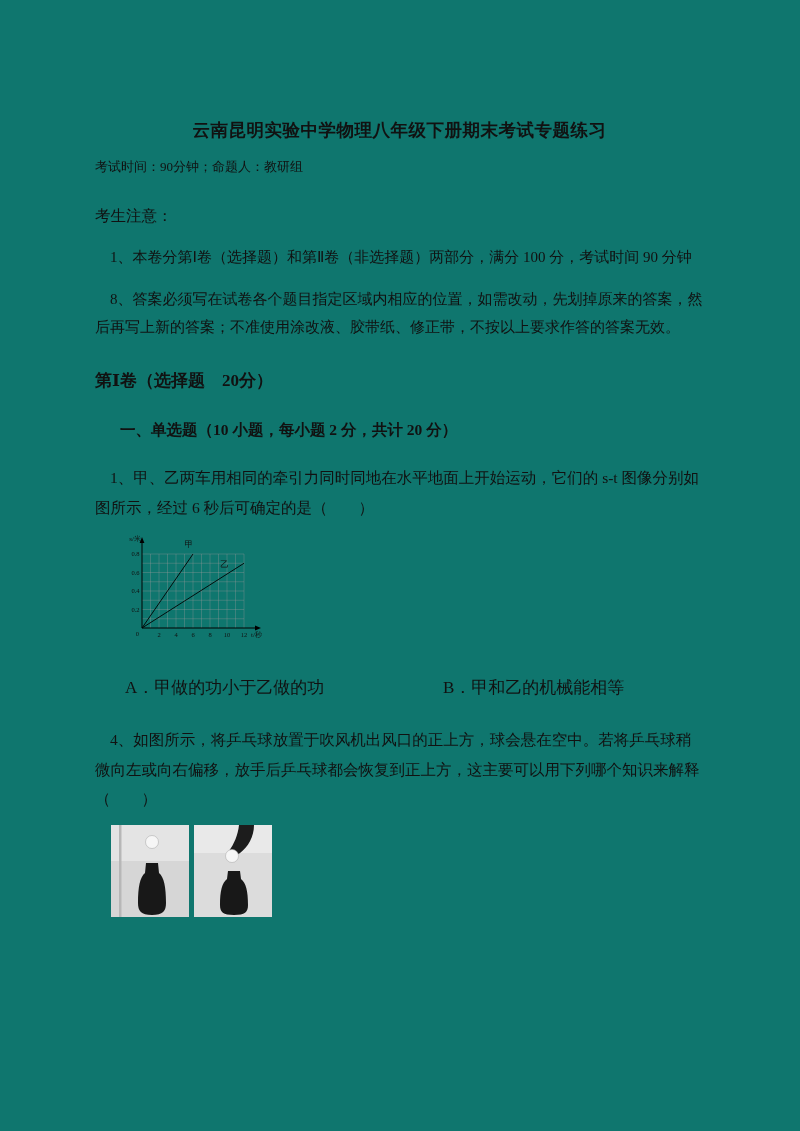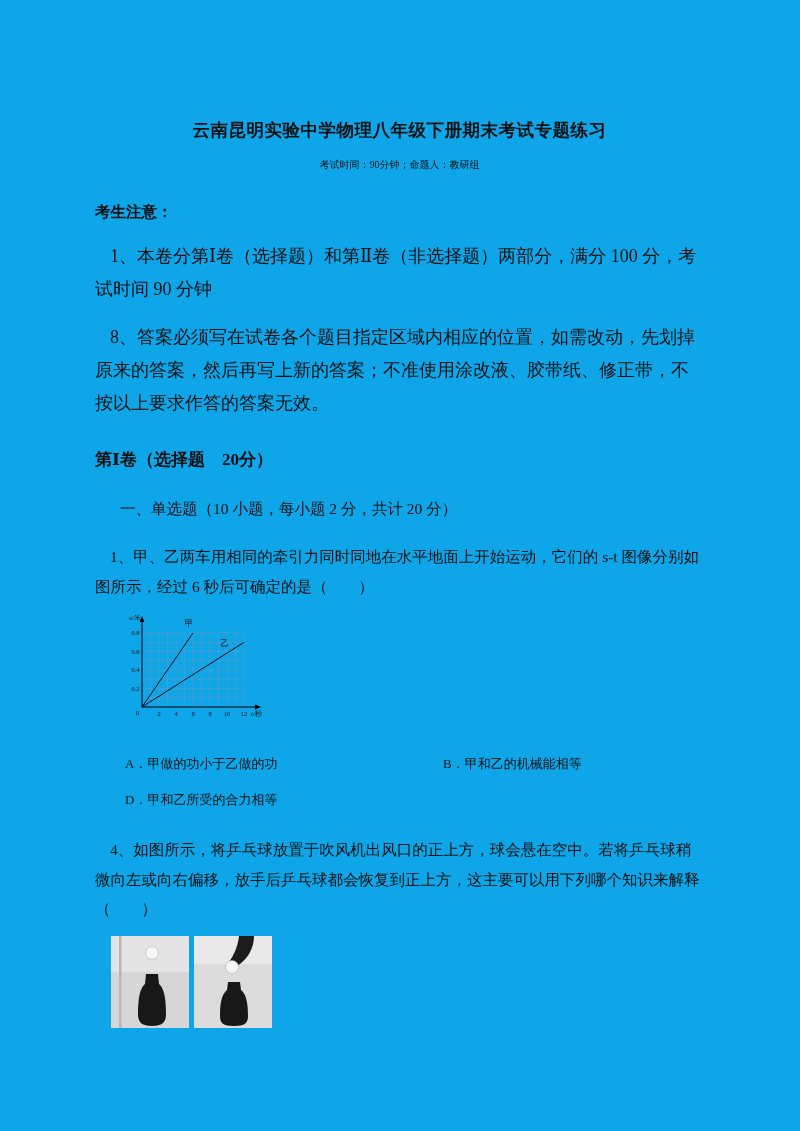--- a/index.html
+++ b/index.html
@@ -7,7 +7,7 @@
     position:relative;
     width:800px;height:1131px;
     margin:0 auto;
-    background:#0ea5e9;
+    background:#0f766e;
     box-sizing:border-box;
     padding:118px 96px 0 95px;
     overflow:hidden;

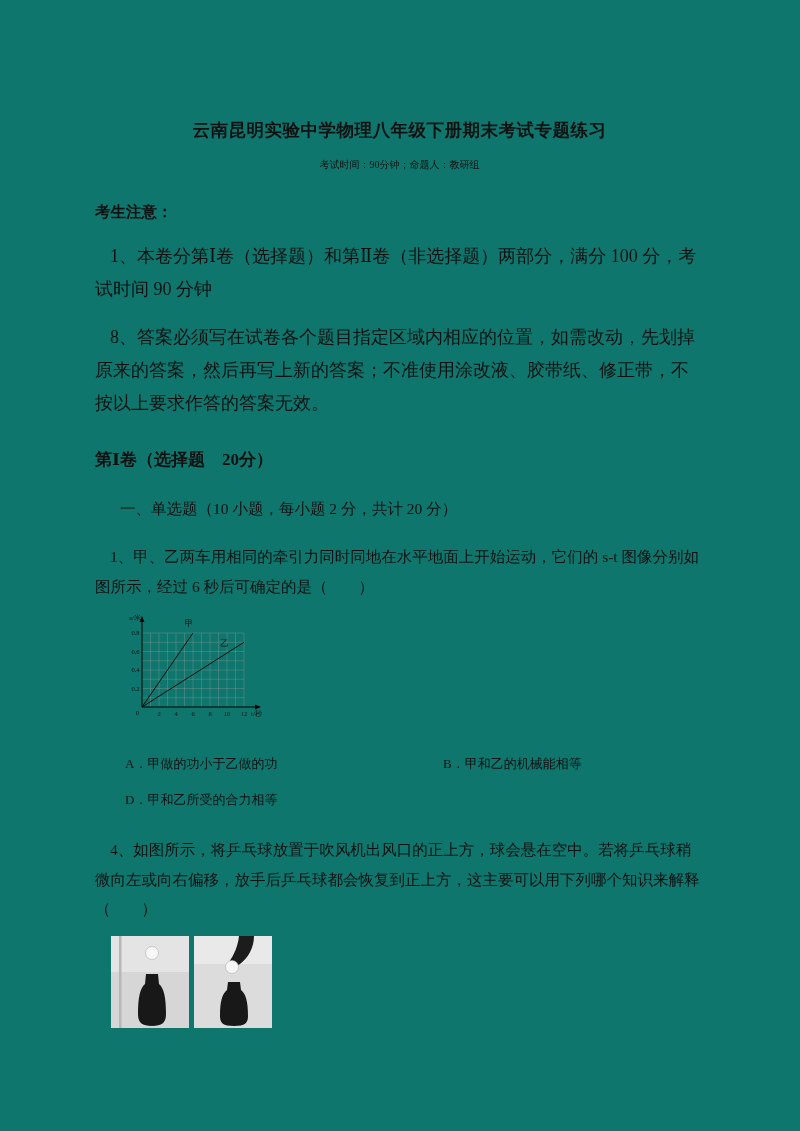--- a/index.html
+++ b/index.html
@@ -15,7 +15,7 @@
     color:#111;
   }
   .title{text-align:center;font-size:17.5px;font-weight:bold;letter-spacing:.5px;margin:0 0 14px;}
-  .subtitle{text-align:center;font-size:10px;margin:16px 0 30px;}
+  .subtitle{text-align:left;font-size:13px;margin:16px 0 30px;}
   .notice-head{font-weight:bold;font-size:15.5px;margin:12px 0 17px;}
   .notice{font-size:18px;line-height:1.85;margin:0 0 14px;text-indent:15px;}
   .section-head{text-align:left;font-weight:bold;font-size:17px;margin:28px 0 28px;}

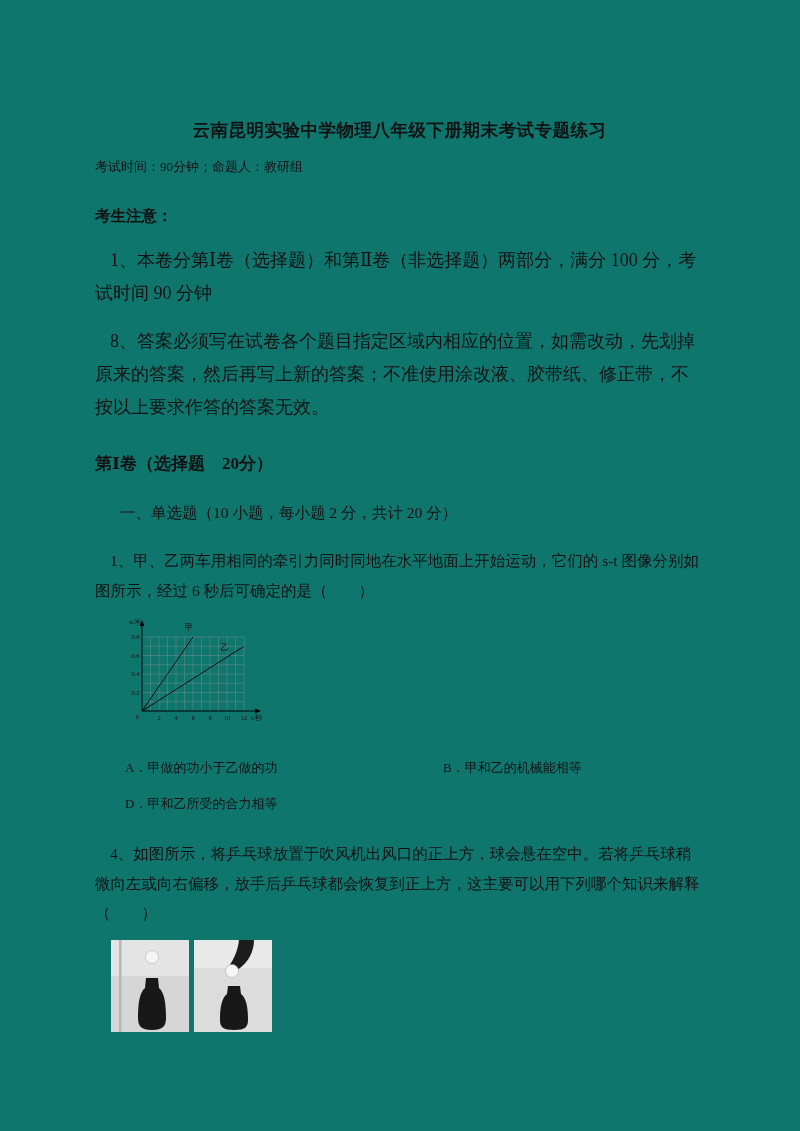--- a/index.html
+++ b/index.html
@@ -16,7 +16,7 @@
   }
   .title{text-align:center;font-size:17.5px;font-weight:bold;letter-spacing:.5px;margin:0 0 14px;}
   .subtitle{text-align:left;font-size:13px;margin:16px 0 30px;}
-  .notice-head{font-weight:bold;font-size:15.5px;margin:12px 0 17px;}
+  .notice-head{font-weight:normal;font-size:15.5px;margin:12px 0 17px;}
   .notice{font-size:18px;line-height:1.85;margin:0 0 14px;text-indent:15px;}
   .section-head{text-align:left;font-weight:bold;font-size:17px;margin:28px 0 28px;}
   .subsection-head{font-weight:normal;font-size:15.5px;margin:0 0 22px;text-indent:25px;}

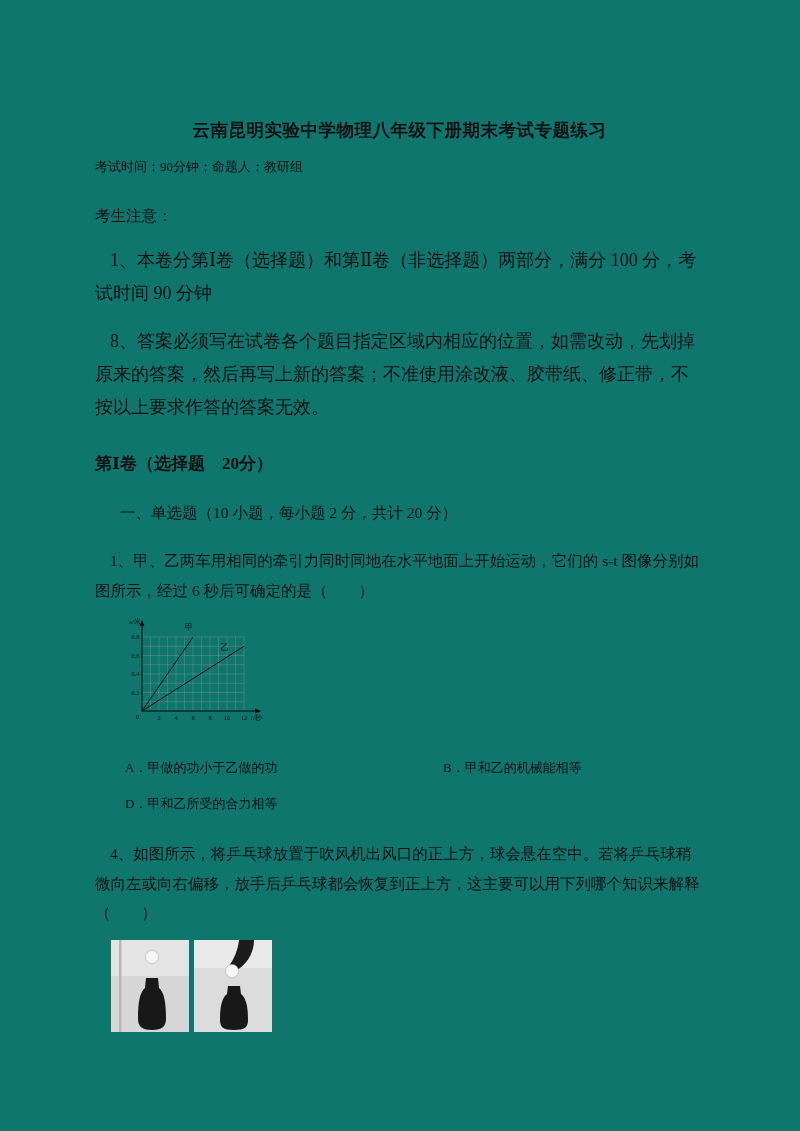--- a/index.html
+++ b/index.html
@@ -17,7 +17,7 @@
   .title{text-align:center;font-size:17.5px;font-weight:bold;letter-spacing:.5px;margin:0 0 14px;}
   .subtitle{text-align:left;font-size:13px;margin:16px 0 30px;}
   .notice-head{font-weight:normal;font-size:15.5px;margin:12px 0 17px;}
-  .notice{font-size:18px;line-height:1.85;margin:0 0 14px;text-indent:15px;}
+  .notice{font-size:15px;line-height:1.85;margin:0 0 14px;text-indent:15px;font-family:Liberation Serif, serif;}
   .section-head{text-align:left;font-weight:bold;font-size:17px;margin:28px 0 28px;}
   .subsection-head{font-weight:normal;font-size:15.5px;margin:0 0 22px;text-indent:25px;}
   .question{font-size:15.5px;line-height:1.9;margin:0 0 4px;text-indent:15px;}

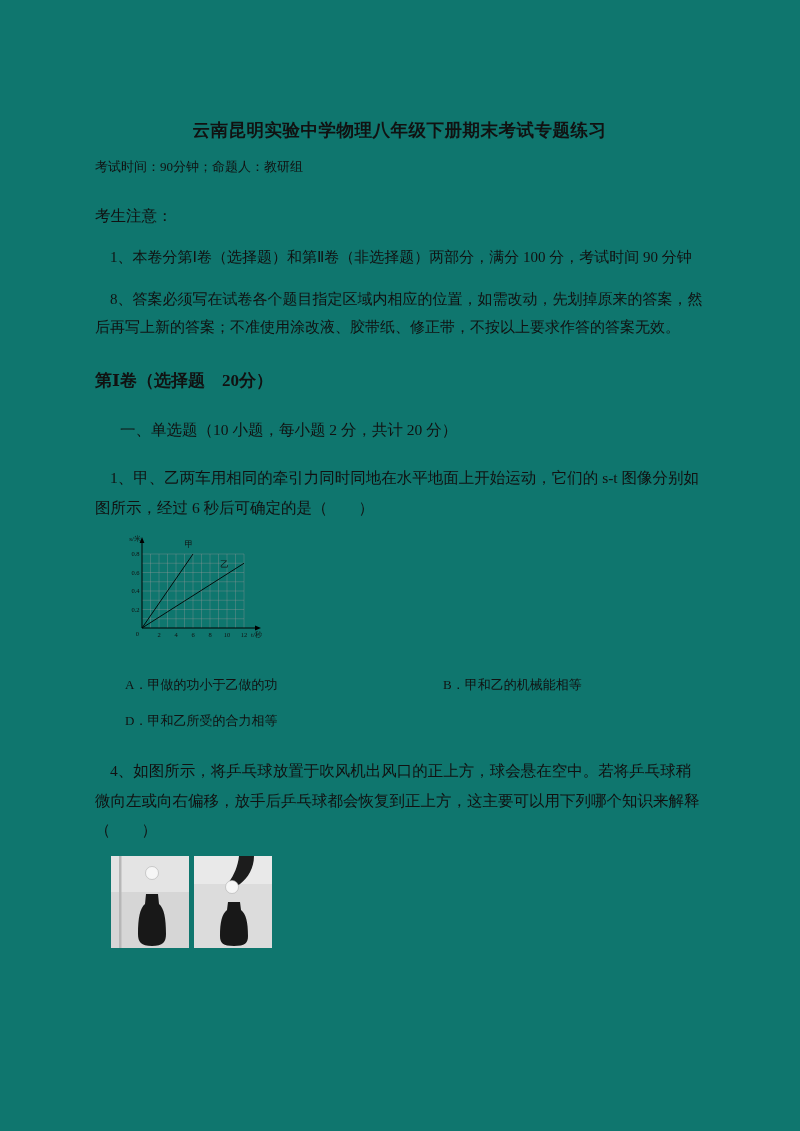--- a/index.html
+++ b/index.html
@@ -19,7 +19,7 @@
   .notice-head{font-weight:normal;font-size:15.5px;margin:12px 0 17px;}
   .notice{font-size:15px;line-height:1.85;margin:0 0 14px;text-indent:15px;font-family:Liberation Serif, serif;}
   .section-head{text-align:left;font-weight:bold;font-size:17px;margin:28px 0 28px;}
-  .subsection-head{font-weight:normal;font-size:15.5px;margin:0 0 22px;text-indent:25px;}
+  .subsection-head{font-weight:bold;font-size:15.5px;margin:0 0 22px;text-indent:25px;}
   .question{font-size:15.5px;line-height:1.9;margin:0 0 4px;text-indent:15px;}
   .chart-wrap{margin:10px 0 22px 16px;width:170px;}
   svg text{font-family:"Liberation Serif","DejaVu Serif",serif;fill:#111;}

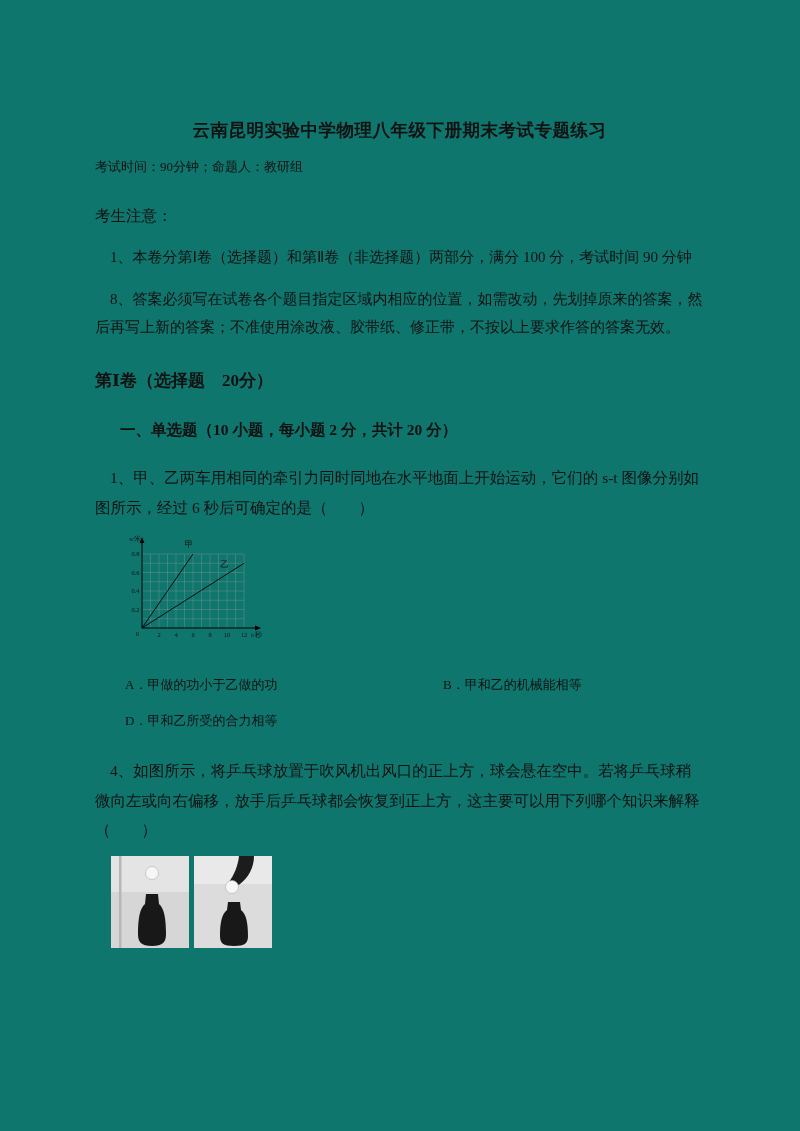--- a/index.html
+++ b/index.html
@@ -23,7 +23,7 @@
   .question{font-size:15.5px;line-height:1.9;margin:0 0 4px;text-indent:15px;}
   .chart-wrap{margin:10px 0 22px 16px;width:170px;}
   svg text{font-family:"Liberation Serif","DejaVu Serif",serif;fill:#111;}
-  .options{display:grid;grid-template-columns:318px 1fr;row-gap:18px;font-size:13px;margin:8px 0 26px 30px;}
+  .options{display:grid;grid-template-columns:318px 1fr;row-gap:18px;font-size:17px;margin:8px 0 26px 30px;}
   .photos{display:flex;gap:5px;margin:12px 0 30px 16px;}
   .photo{display:block;width:78px;height:92px;}
 </style>

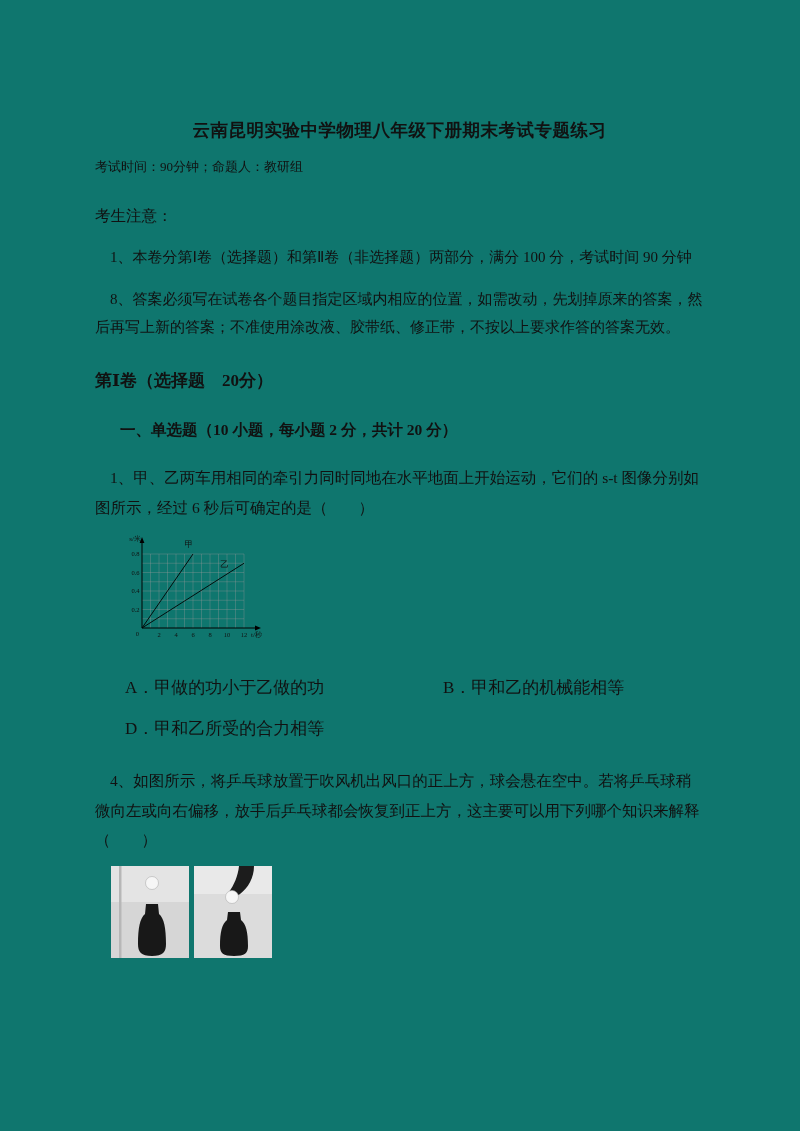--- a/index.html
+++ b/index.html
@@ -93,7 +93,6 @@
   <div class="options">
     <span>A．甲做的功小于乙做的功</span>
     <span>B．甲和乙的机械能相等</span>
-    <span>D．甲和乙所受的合力相等</span>
   </div>
 
   <p class="question">4、如图所示，将乒乓球放置于吹风机出风口的正上方，球会悬在空中。若将乒乓球稍微向左或向右偏移，放手后乒乓球都会恢复到正上方，这主要可以用下列哪个知识来解释（　　）</p>

